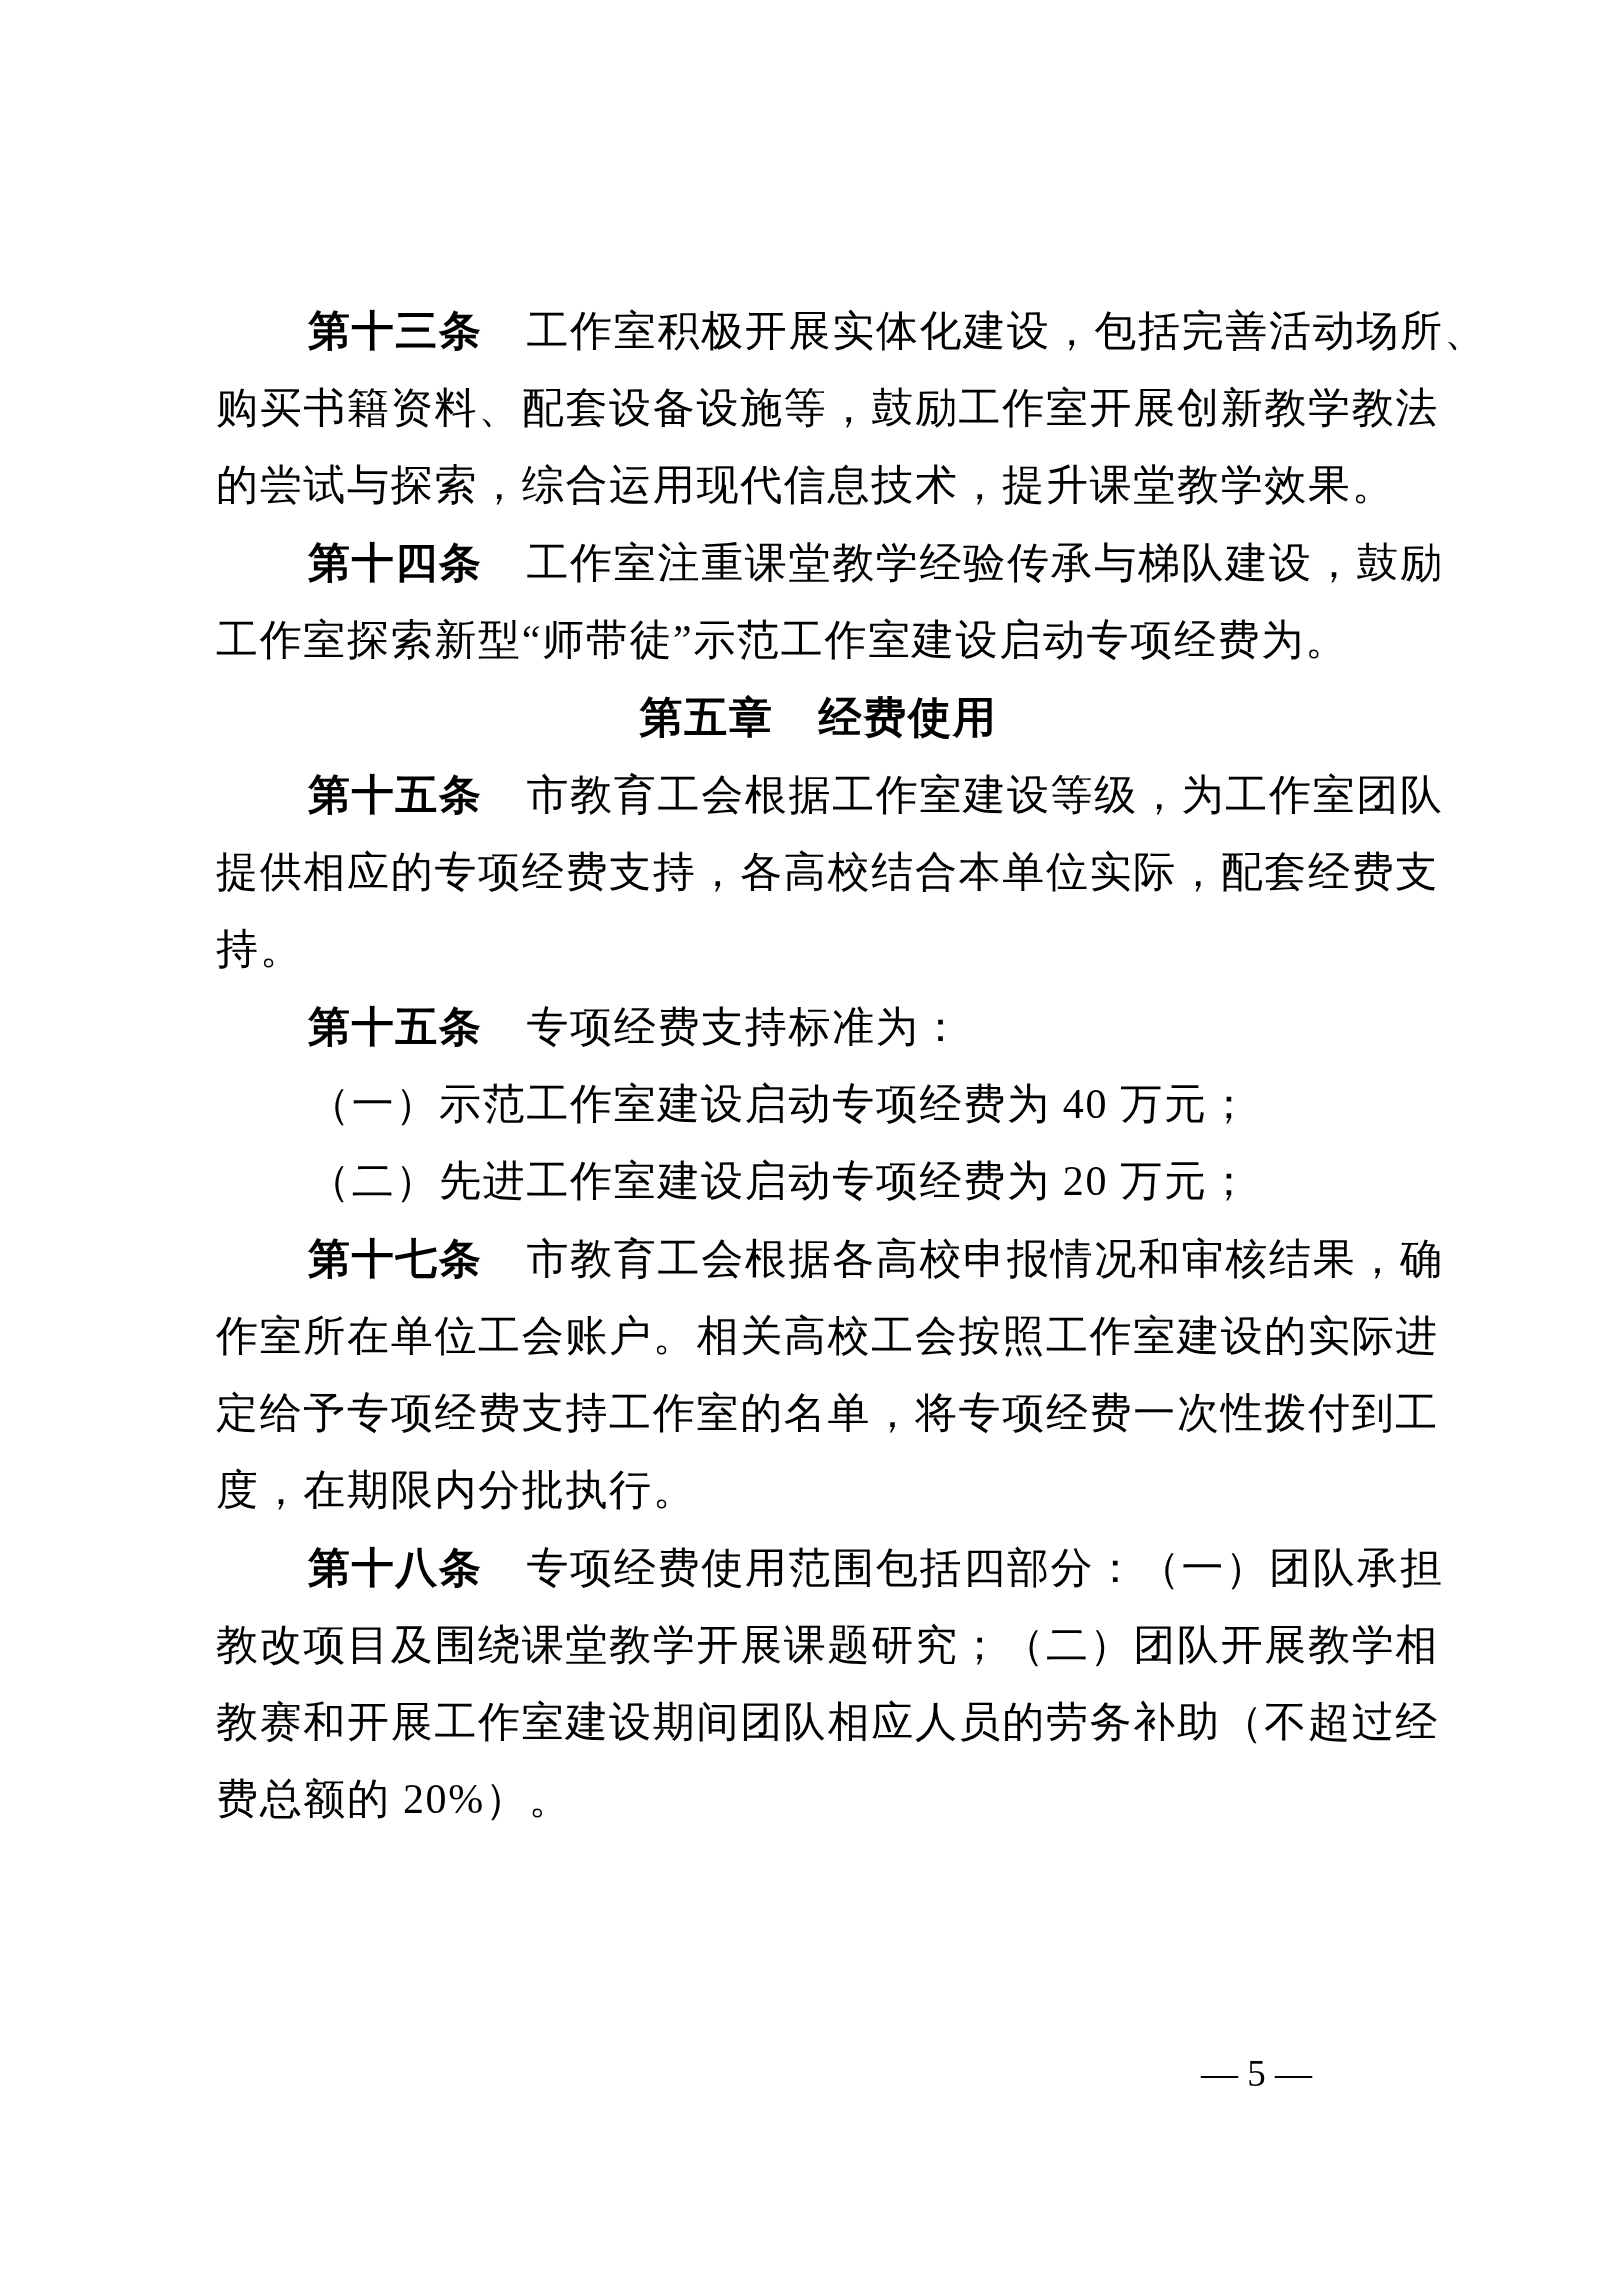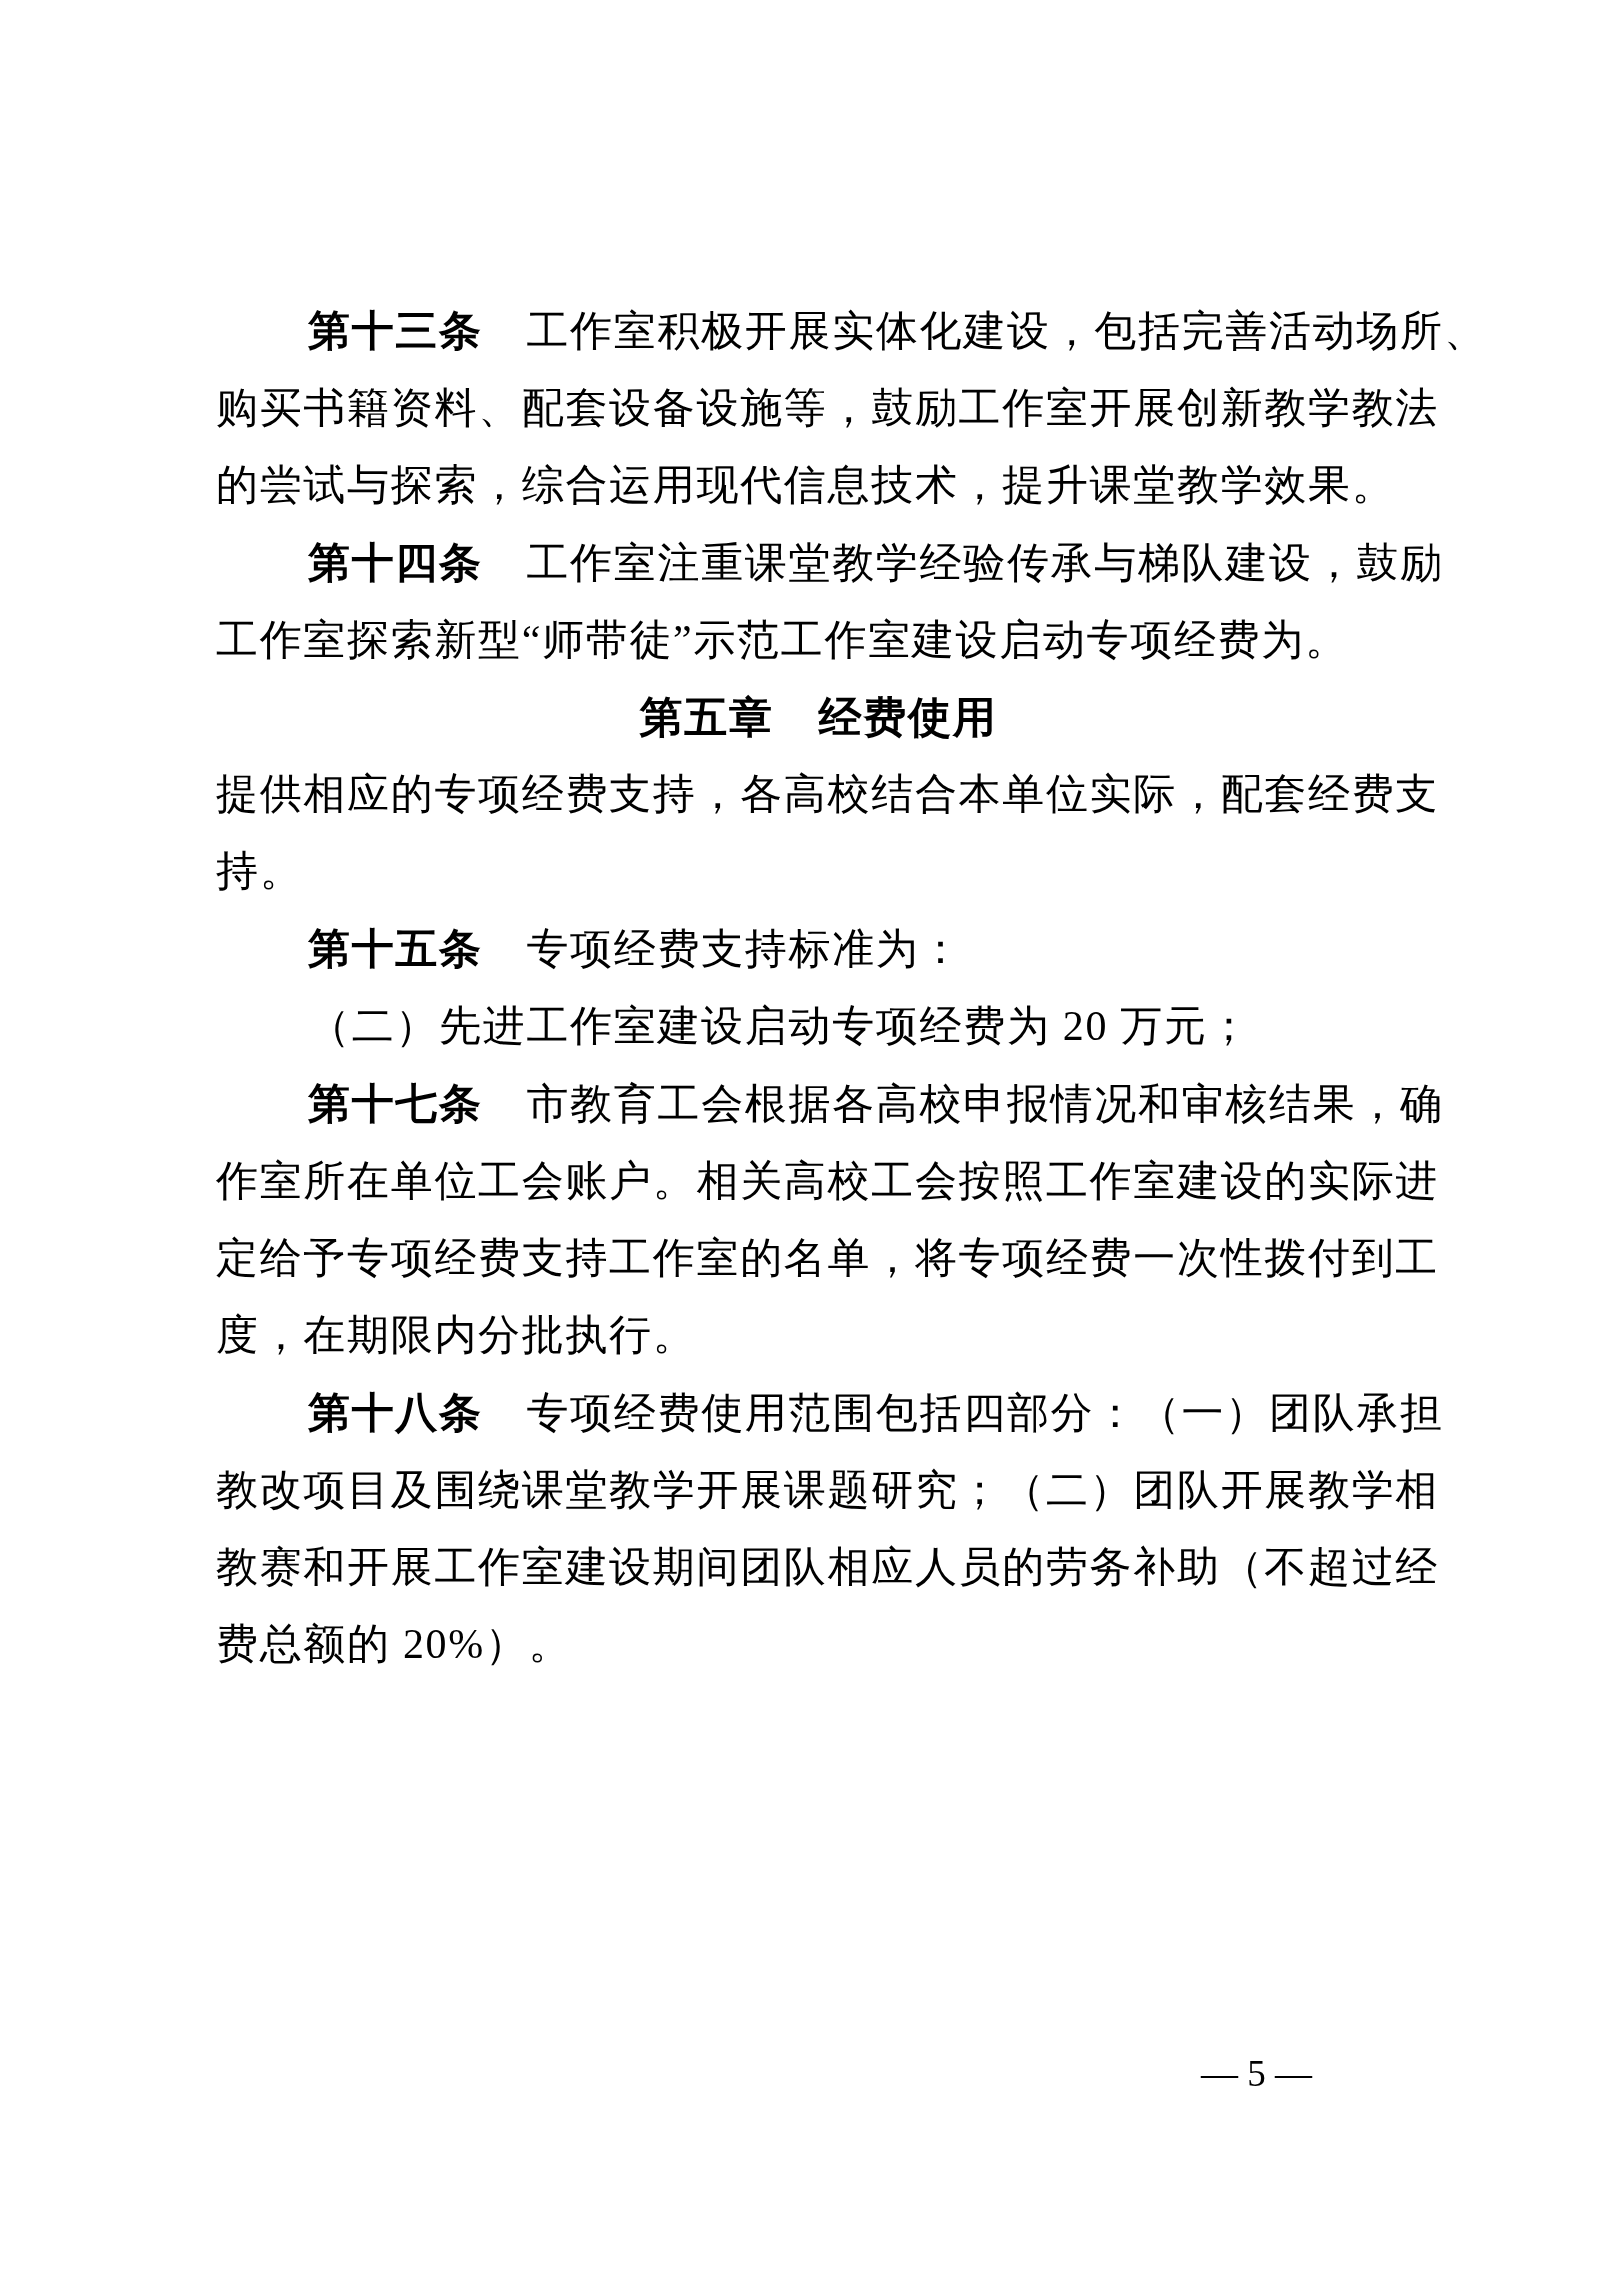--- a/index.html
+++ b/index.html
@@ -85,6 +85,7 @@
         <div class="line chapter">第五章　经费使用</div>
       </div>
       <div>
+        <div class="line full indent"><span class="hei">第十五条</span>　市教育工会根据工作室建设等级，为工作室团队</div>
         <div class="line full">提供相应的专项经费支持，各高校结合本单位实际，配套经费支</div>
         <div class="line">持。</div>
       </div>

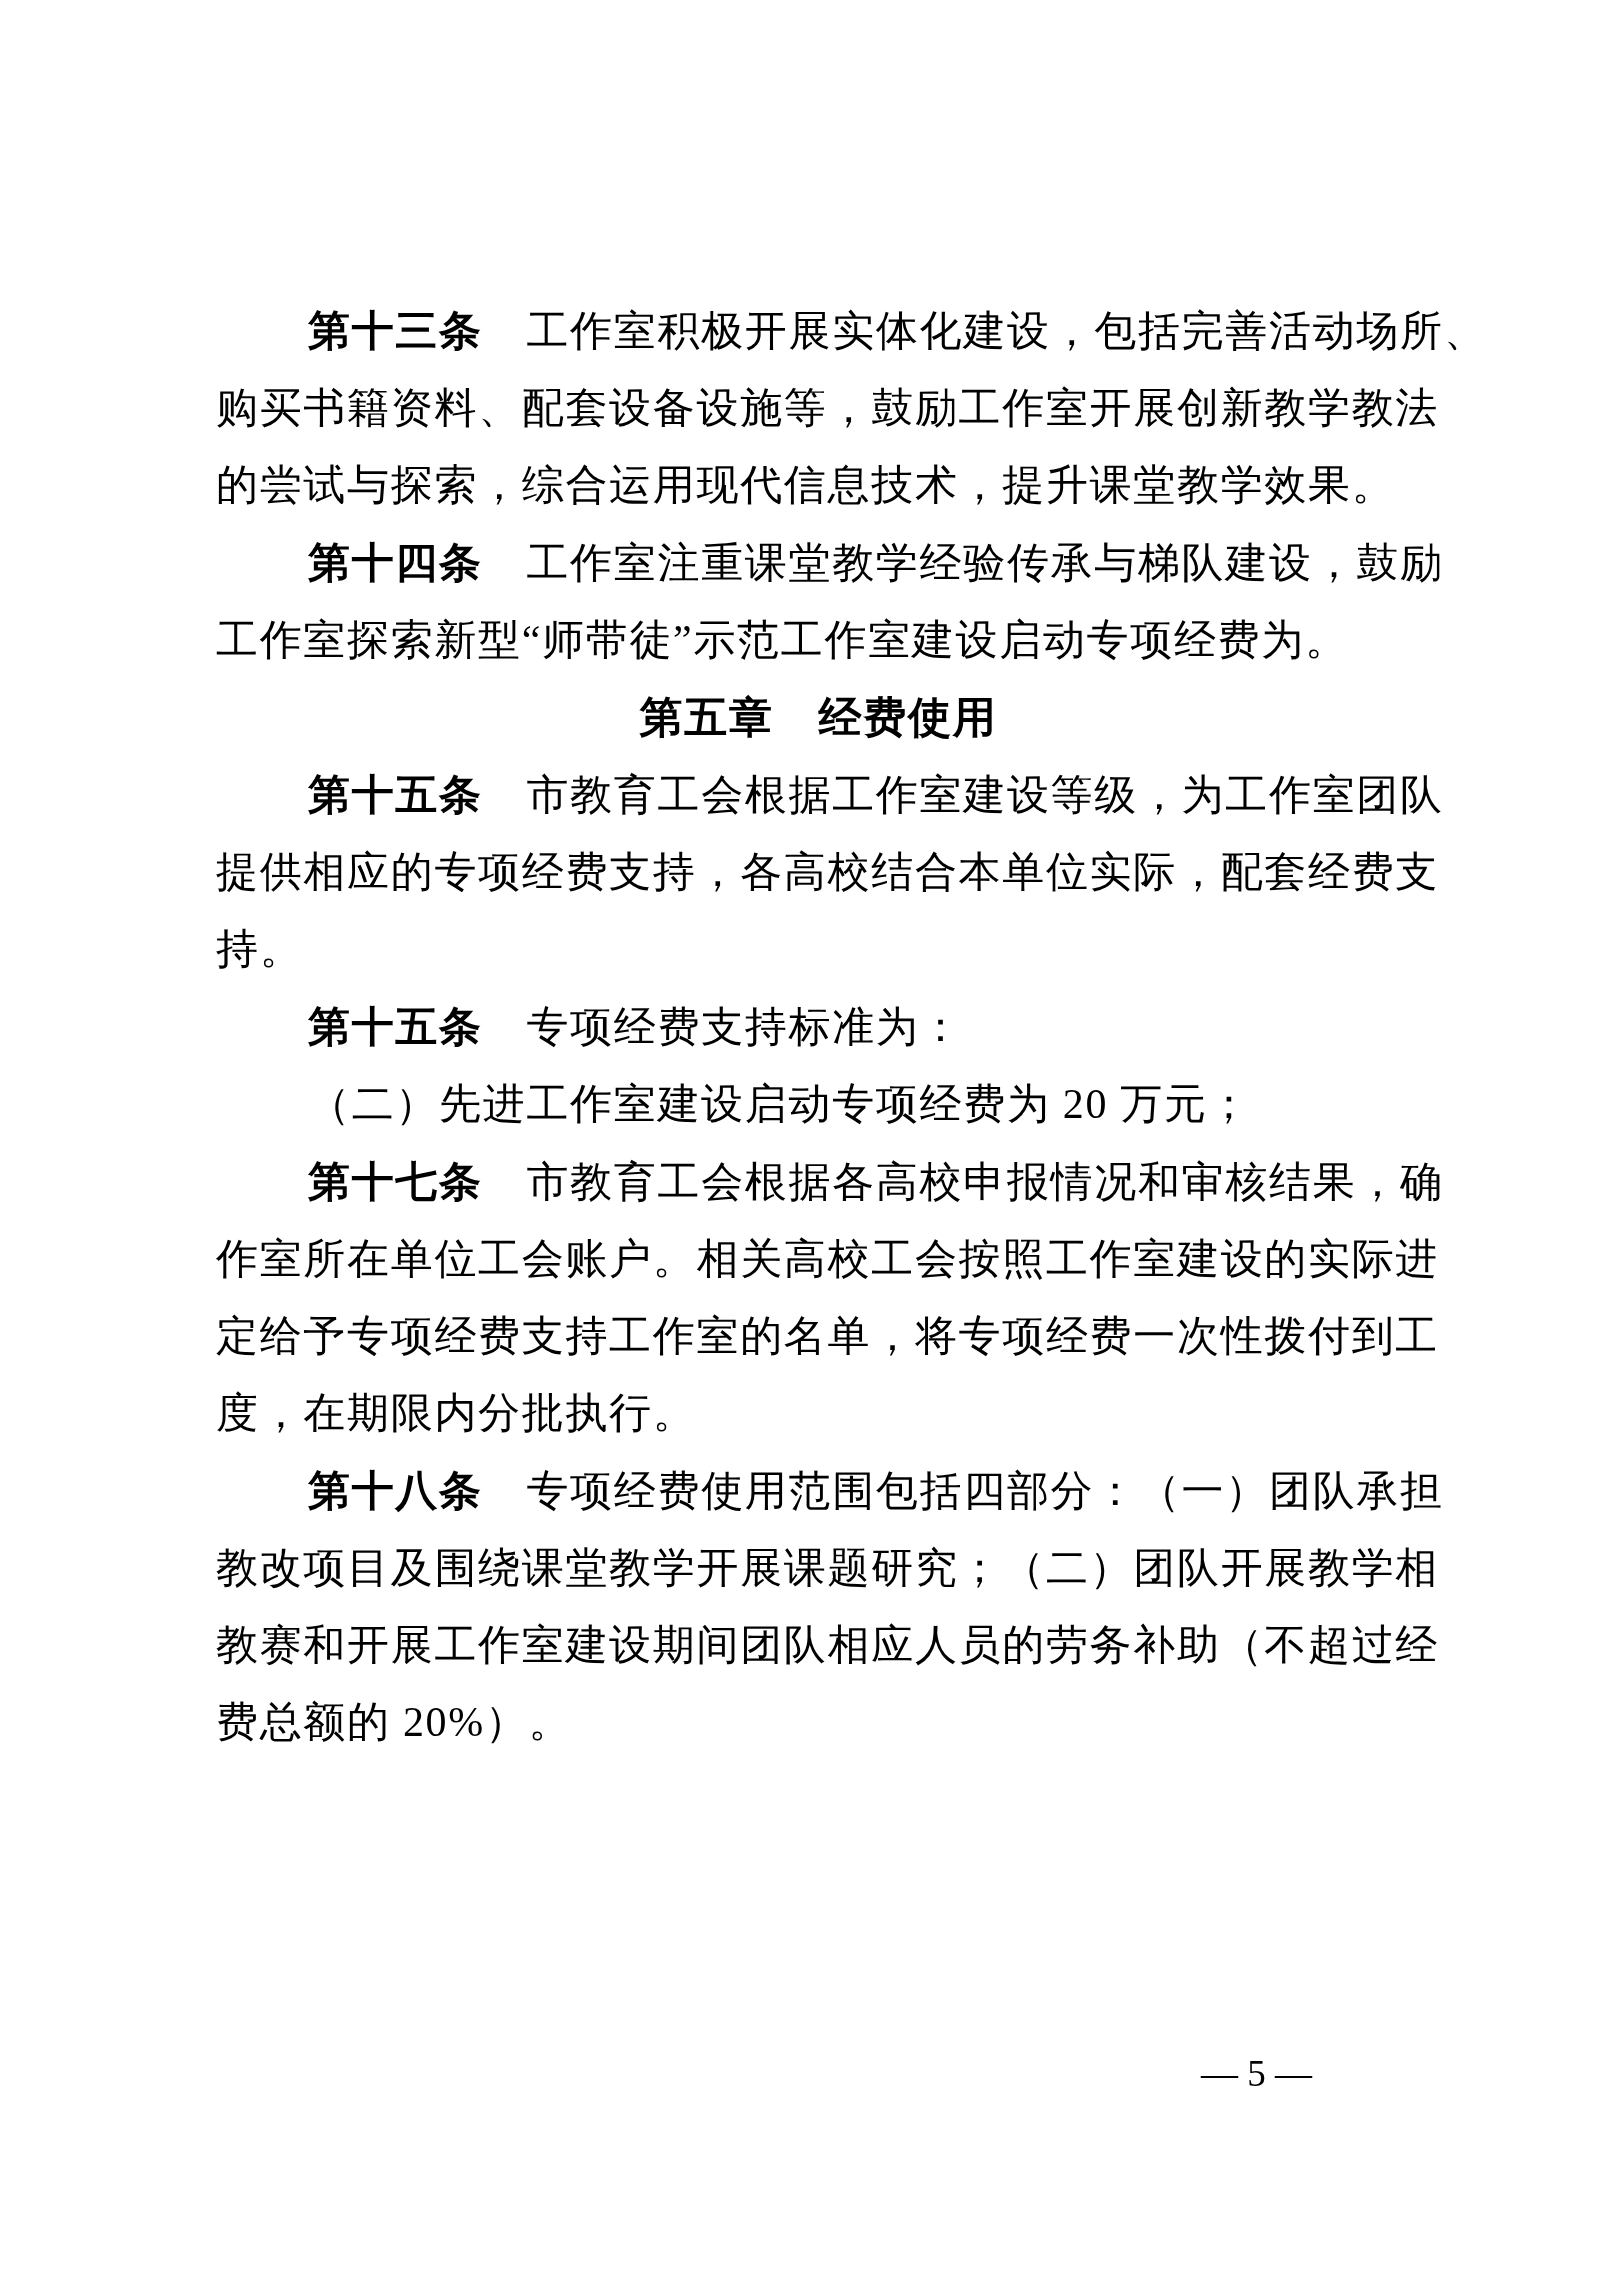--- a/index.html
+++ b/index.html
@@ -93,6 +93,9 @@
         <div class="line indent"><span class="hei">第十五条</span>　专项经费支持标准为：</div>
       </div>
       <div>
+        <div class="line indent">（一）示范工作室建设启动专项经费为 40 万元；</div>
+      </div>
+      <div>
         <div class="line indent">（二）先进工作室建设启动专项经费为 20 万元；</div>
       </div>
       <div>

